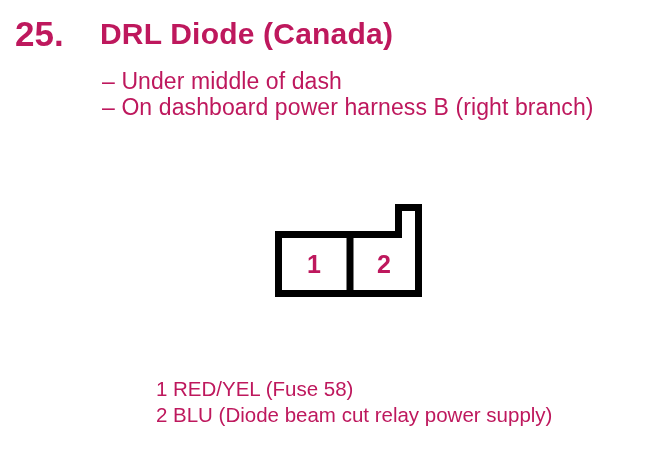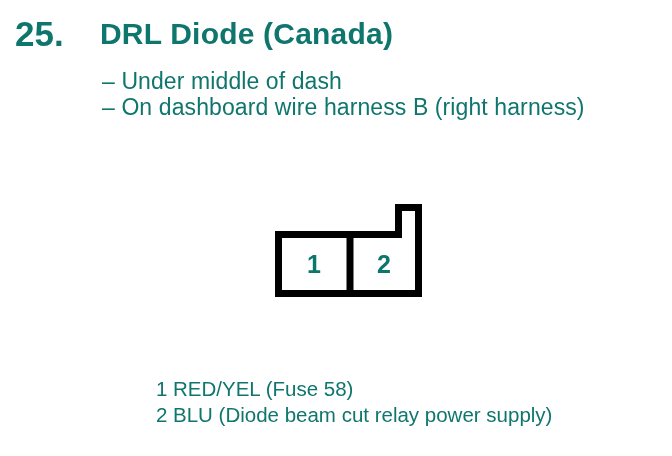--- a/index.html
+++ b/index.html
@@ -12,7 +12,7 @@
     width: 672px;
     height: 456px;
     background: #ffffff;
-    color: #0f766e;
+    color: #be185d;
     font-family: "Liberation Sans", "DejaVu Sans", sans-serif;
     overflow: hidden;
   }

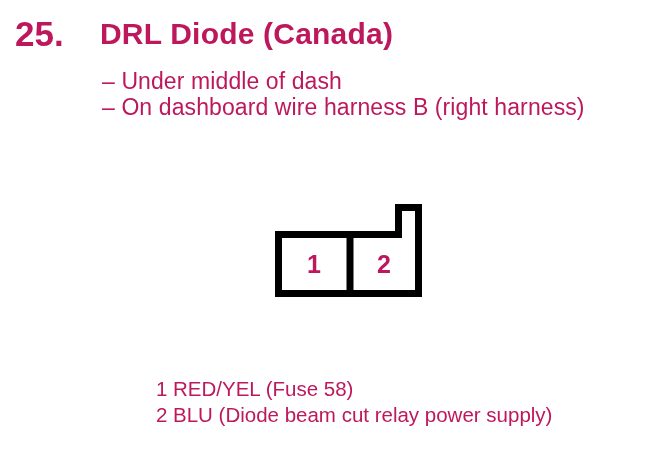--- a/index.html
+++ b/index.html
@@ -86,7 +86,7 @@
 
   <div class="notes">
     <div class="note">– Under middle of dash</div>
-    <div class="note">– On dashboard wire harness B (right harness)</div>
+    <div class="note">– On dashboard power harness B (right branch)</div>
   </div>
 
   <svg class="connector-svg" viewBox="0 0 672 456" xmlns="http://www.w3.org/2000/svg" aria-hidden="true">

